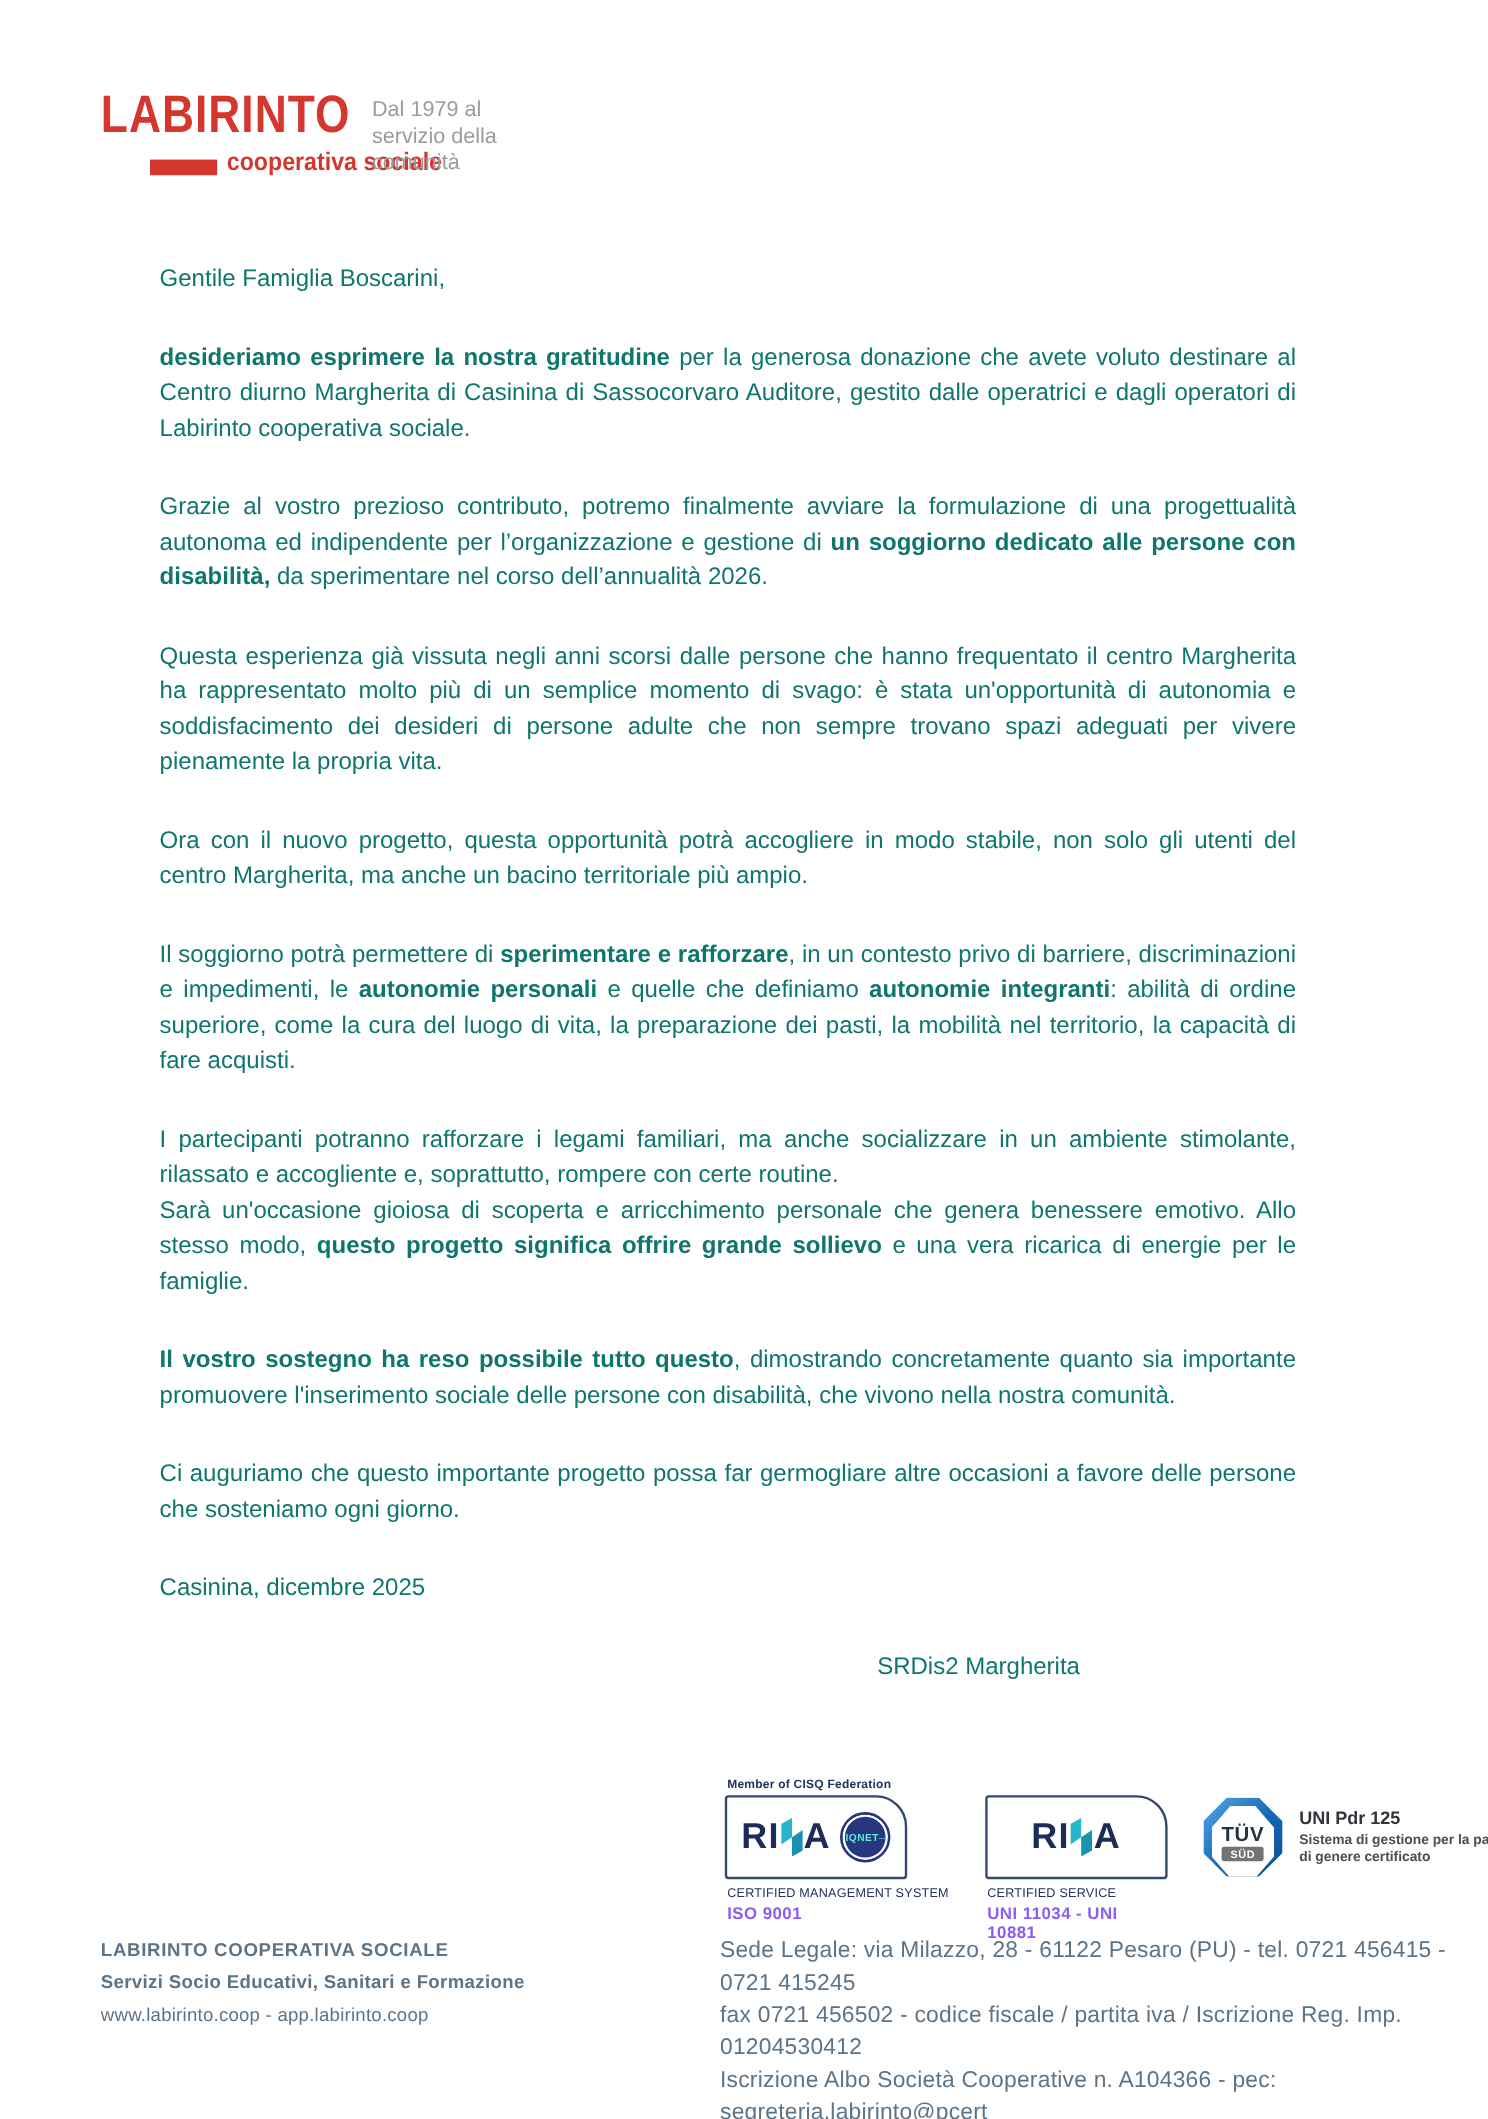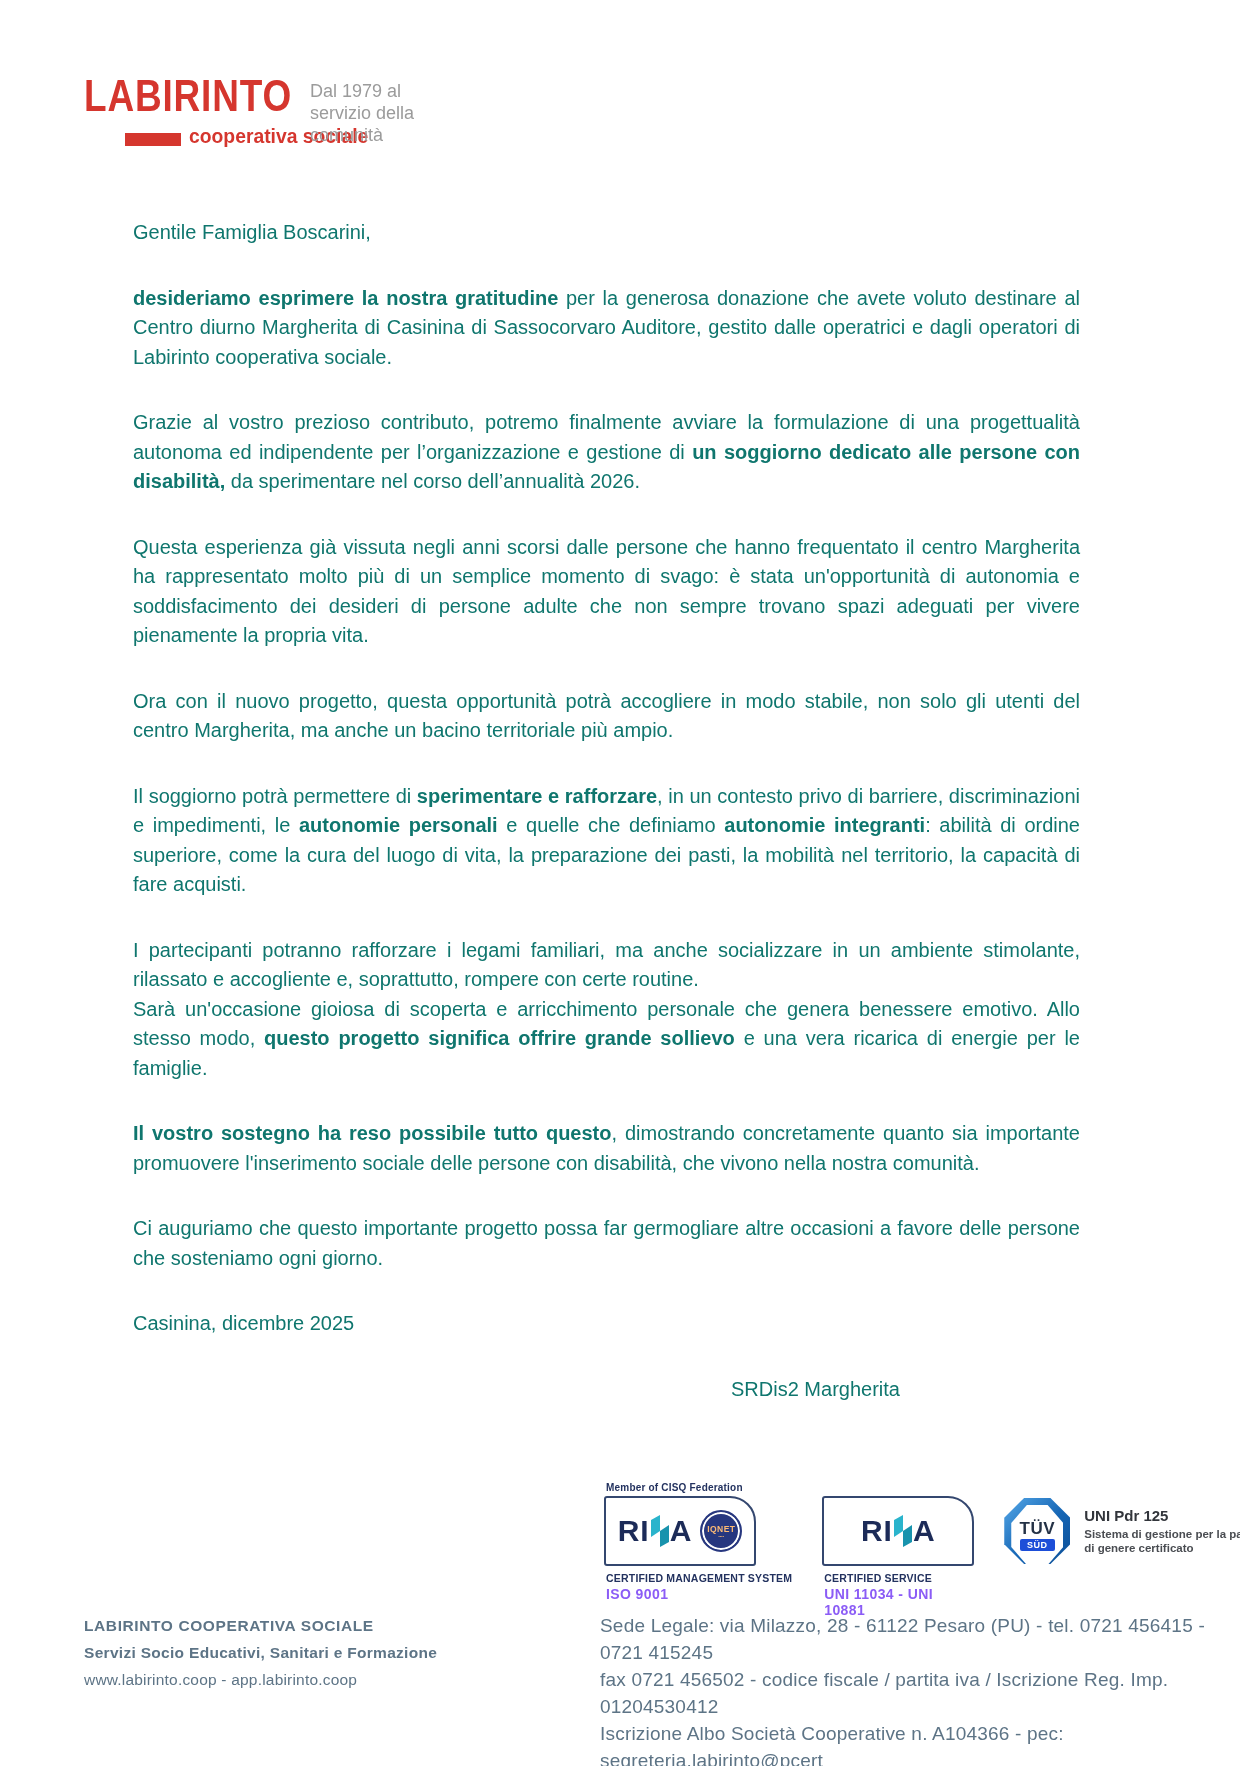--- a/index.html
+++ b/index.html
@@ -47,8 +47,8 @@
   .rina-word{display:flex;align-items:center;color:#1c2b58;font-weight:bold;font-size:30px;letter-spacing:1px;line-height:1;}
   .rina-word svg{margin:0 1px;}
   .iqnet-badge{
-    width:38px;height:38px;border-radius:50%;background:#27377f;color:#fdba74;
-    display:flex;flex-direction:column;align-items:center;justify-content:center;
+    width:38px;height:38px;border-radius:50%;background:#27377f;color:#5eead4;
+    display:flex;align-items:center;justify-content:center;
     border:2px solid #27377f;box-shadow:inset 0 0 0 2px #fff;
   }
   .iqnet-badge .iqnet-txt{font-size:8.5px;font-weight:bold;letter-spacing:.4px;}

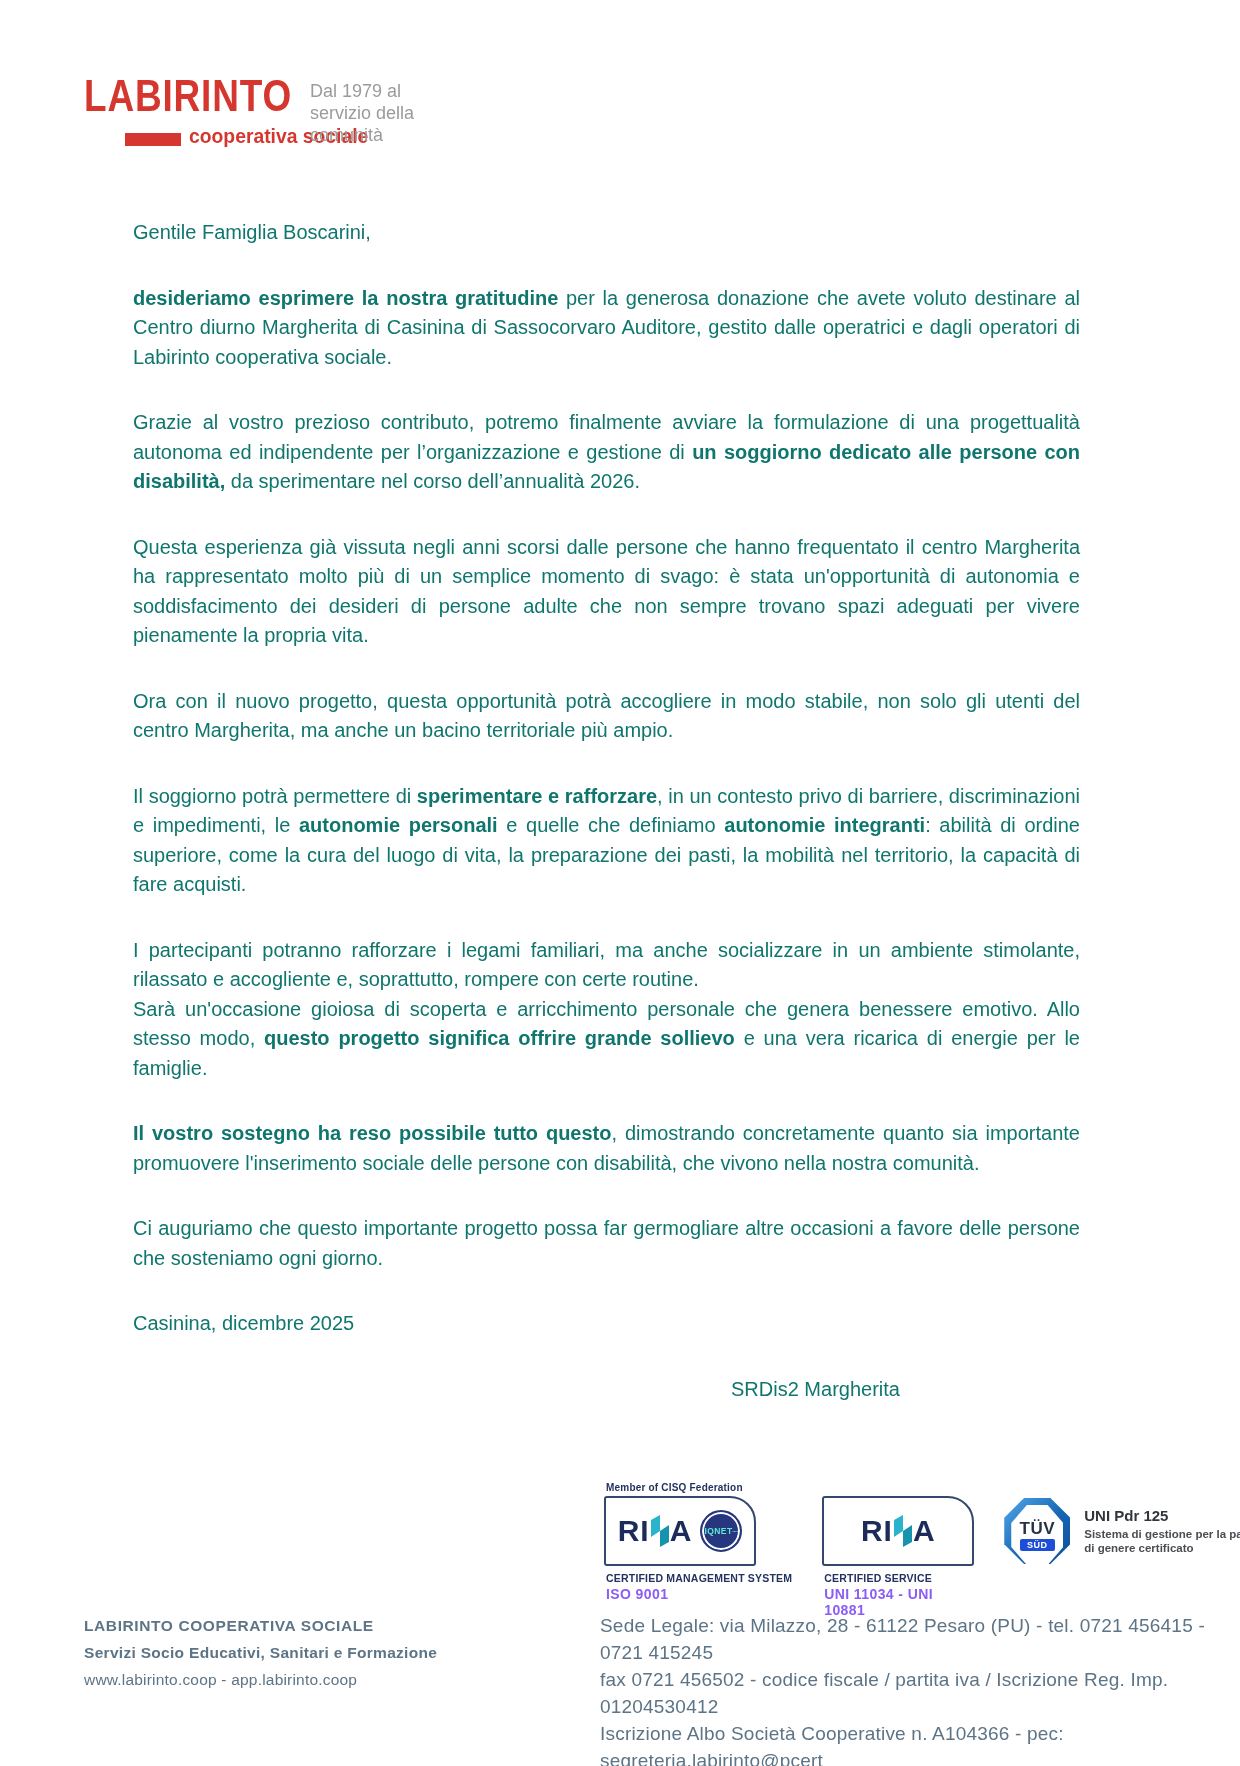--- a/index.html
+++ b/index.html
@@ -69,7 +69,7 @@
   }
   .tuv-word{font-size:17px;font-weight:bold;color:#243246;letter-spacing:.5px;line-height:17px;}
   .tuv-sud{
-    margin-top:2px;font-size:9px;font-weight:bold;color:#fff;background:#1d4ed8;
+    margin-top:2px;font-size:9px;font-weight:bold;color:#fff;background:#737373;
     padding:1px 7px;border-radius:2px;line-height:10px;letter-spacing:.5px;
   }
   .tuv-text{margin-left:14px;width:178px;}

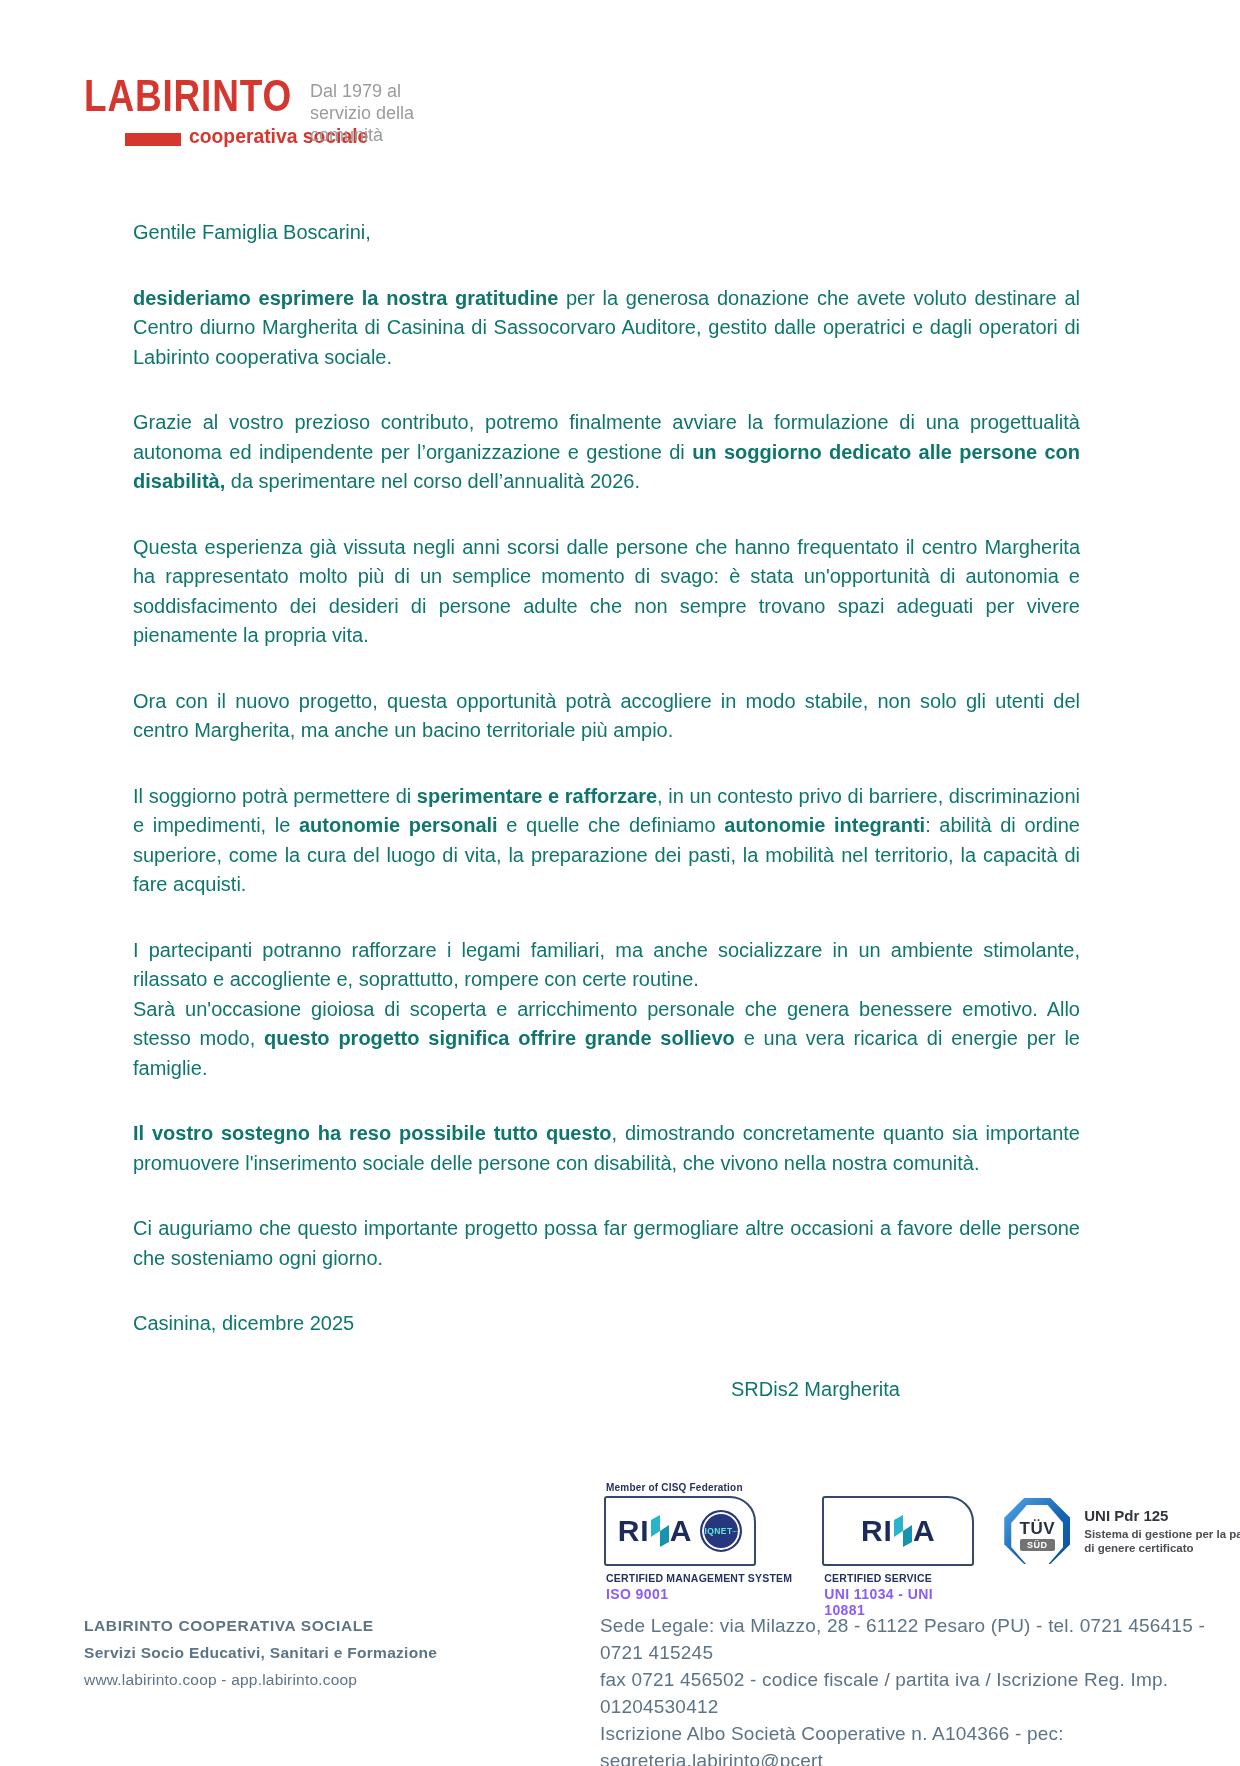--- a/index.html
+++ b/index.html
@@ -53,7 +53,7 @@
   }
   .iqnet-badge .iqnet-txt{font-size:8.5px;font-weight:bold;letter-spacing:.4px;}
   .iqnet-badge .iqnet-sub{font-size:4px;line-height:5px;opacity:.85;}
-  .cert-line1{font-size:10.5px;font-weight:bold;color:#23325f;margin:6px 0 2px 2px;letter-spacing:.2px;white-space:nowrap;}
+  .cert-line1{font-size:10.5px;font-weight:normal;color:#23325f;margin:6px 0 2px 2px;letter-spacing:.2px;white-space:nowrap;}
   .cert-line2{font-size:14px;font-weight:bold;color:#8b5cf6;margin-left:2px;letter-spacing:.4px;}
 
   .tuv-group{display:flex;align-items:center;margin-top:16px;}

